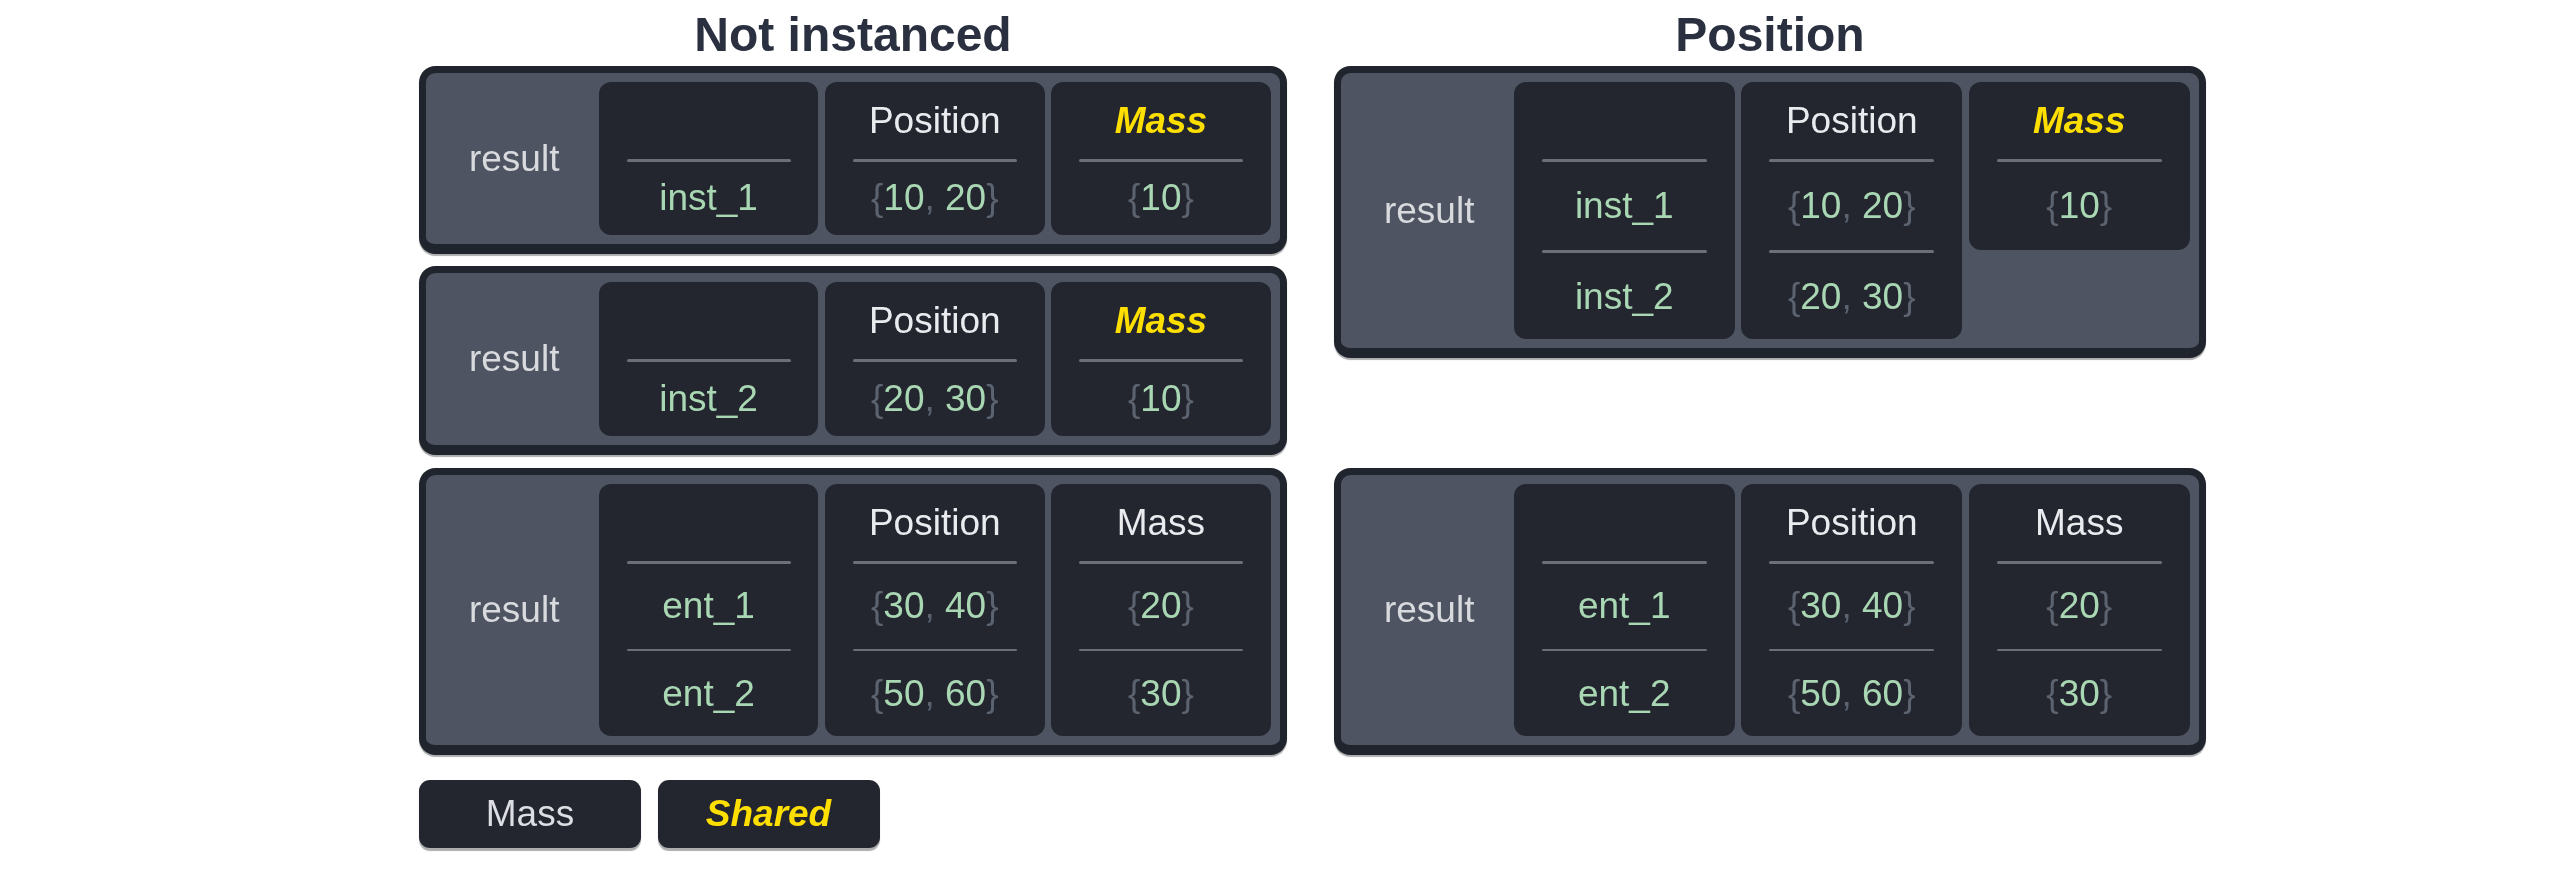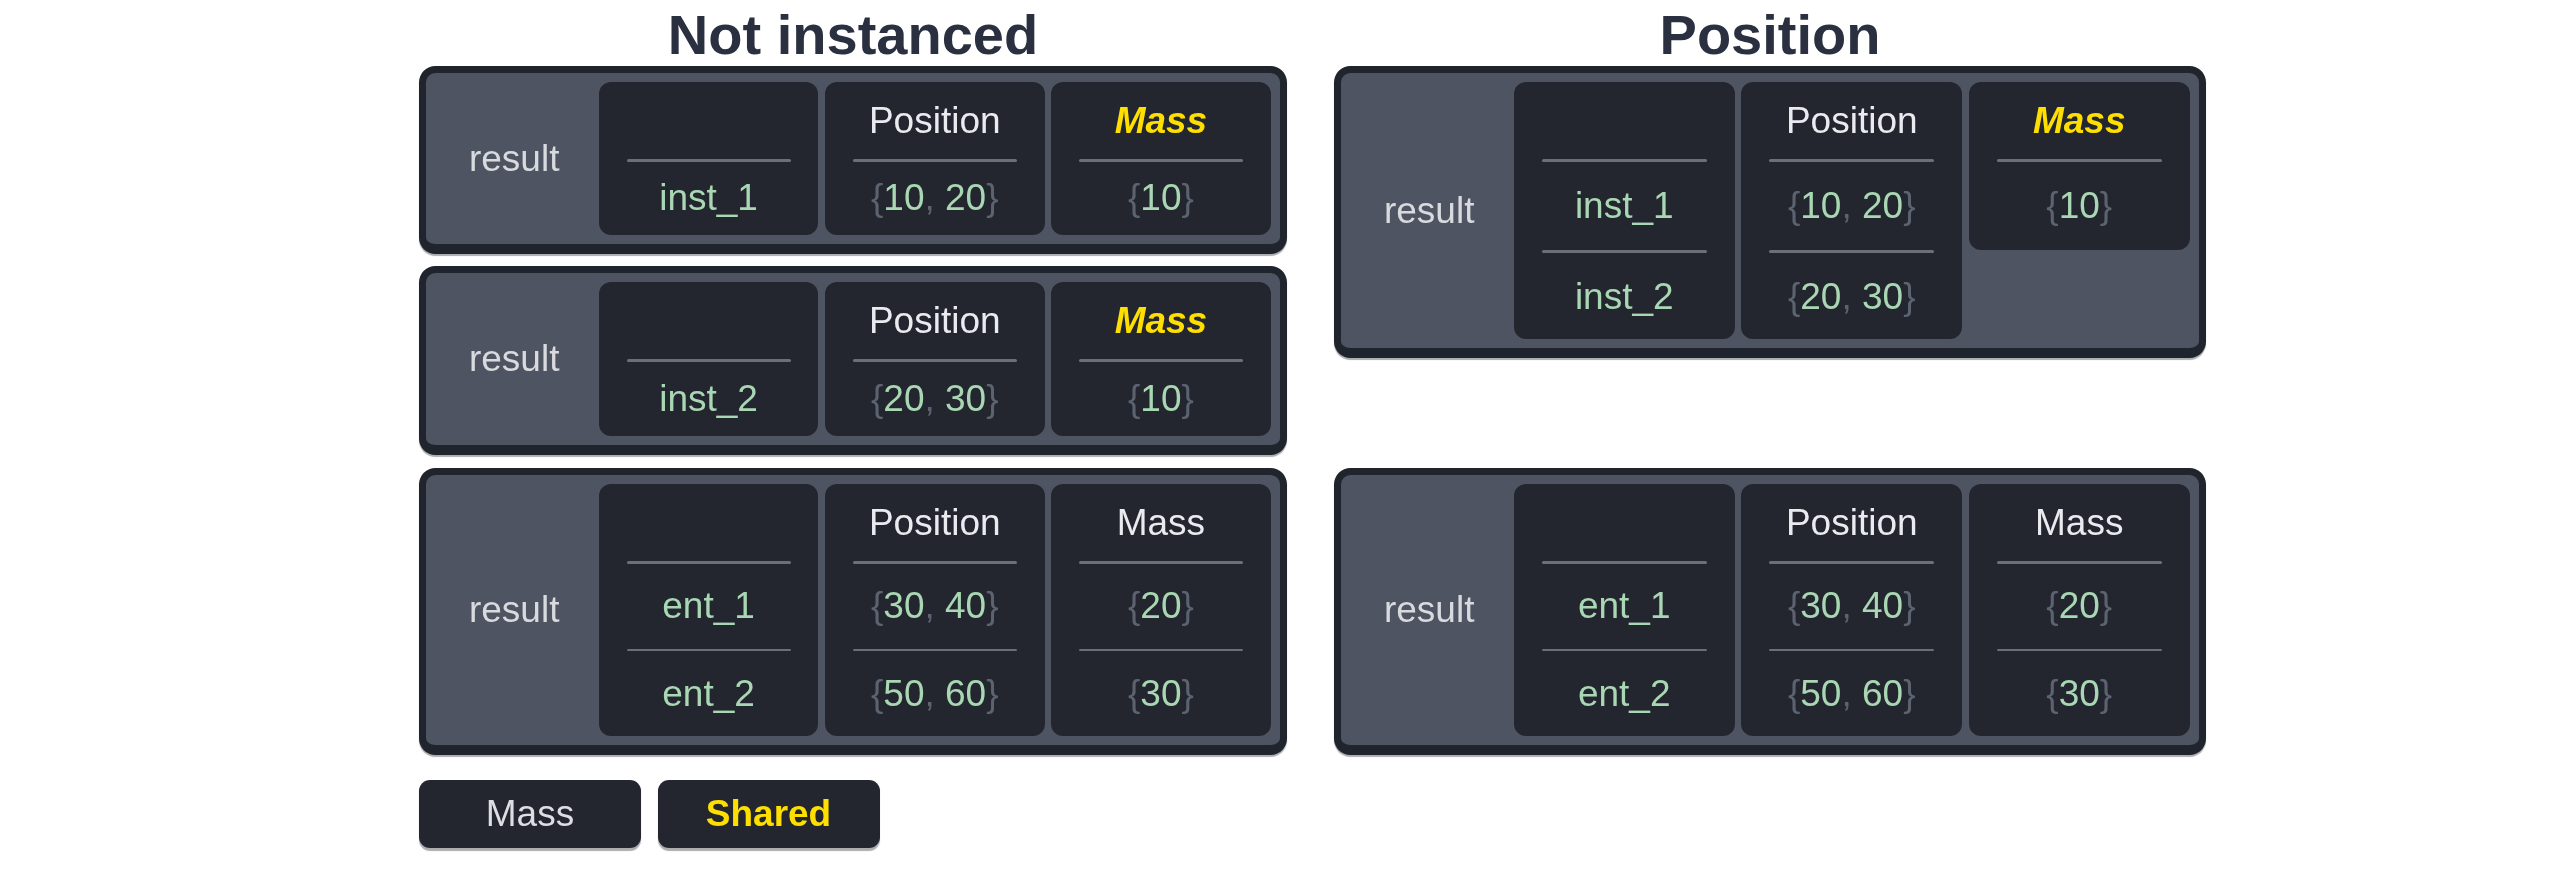--- a/index.html
+++ b/index.html
@@ -20,7 +20,7 @@
     font-family:"Liberation Sans", sans-serif;
   }
   .title{
-    position:absolute;top:9.2px;font-size:56px;font-weight:bold;color:var(--title);
+    position:absolute;top:9.2px;font-size:48px;font-weight:bold;color:var(--title);
     text-align:center;line-height:51px;letter-spacing:0px;
   }
   #title-left{left:419px;width:868px;}

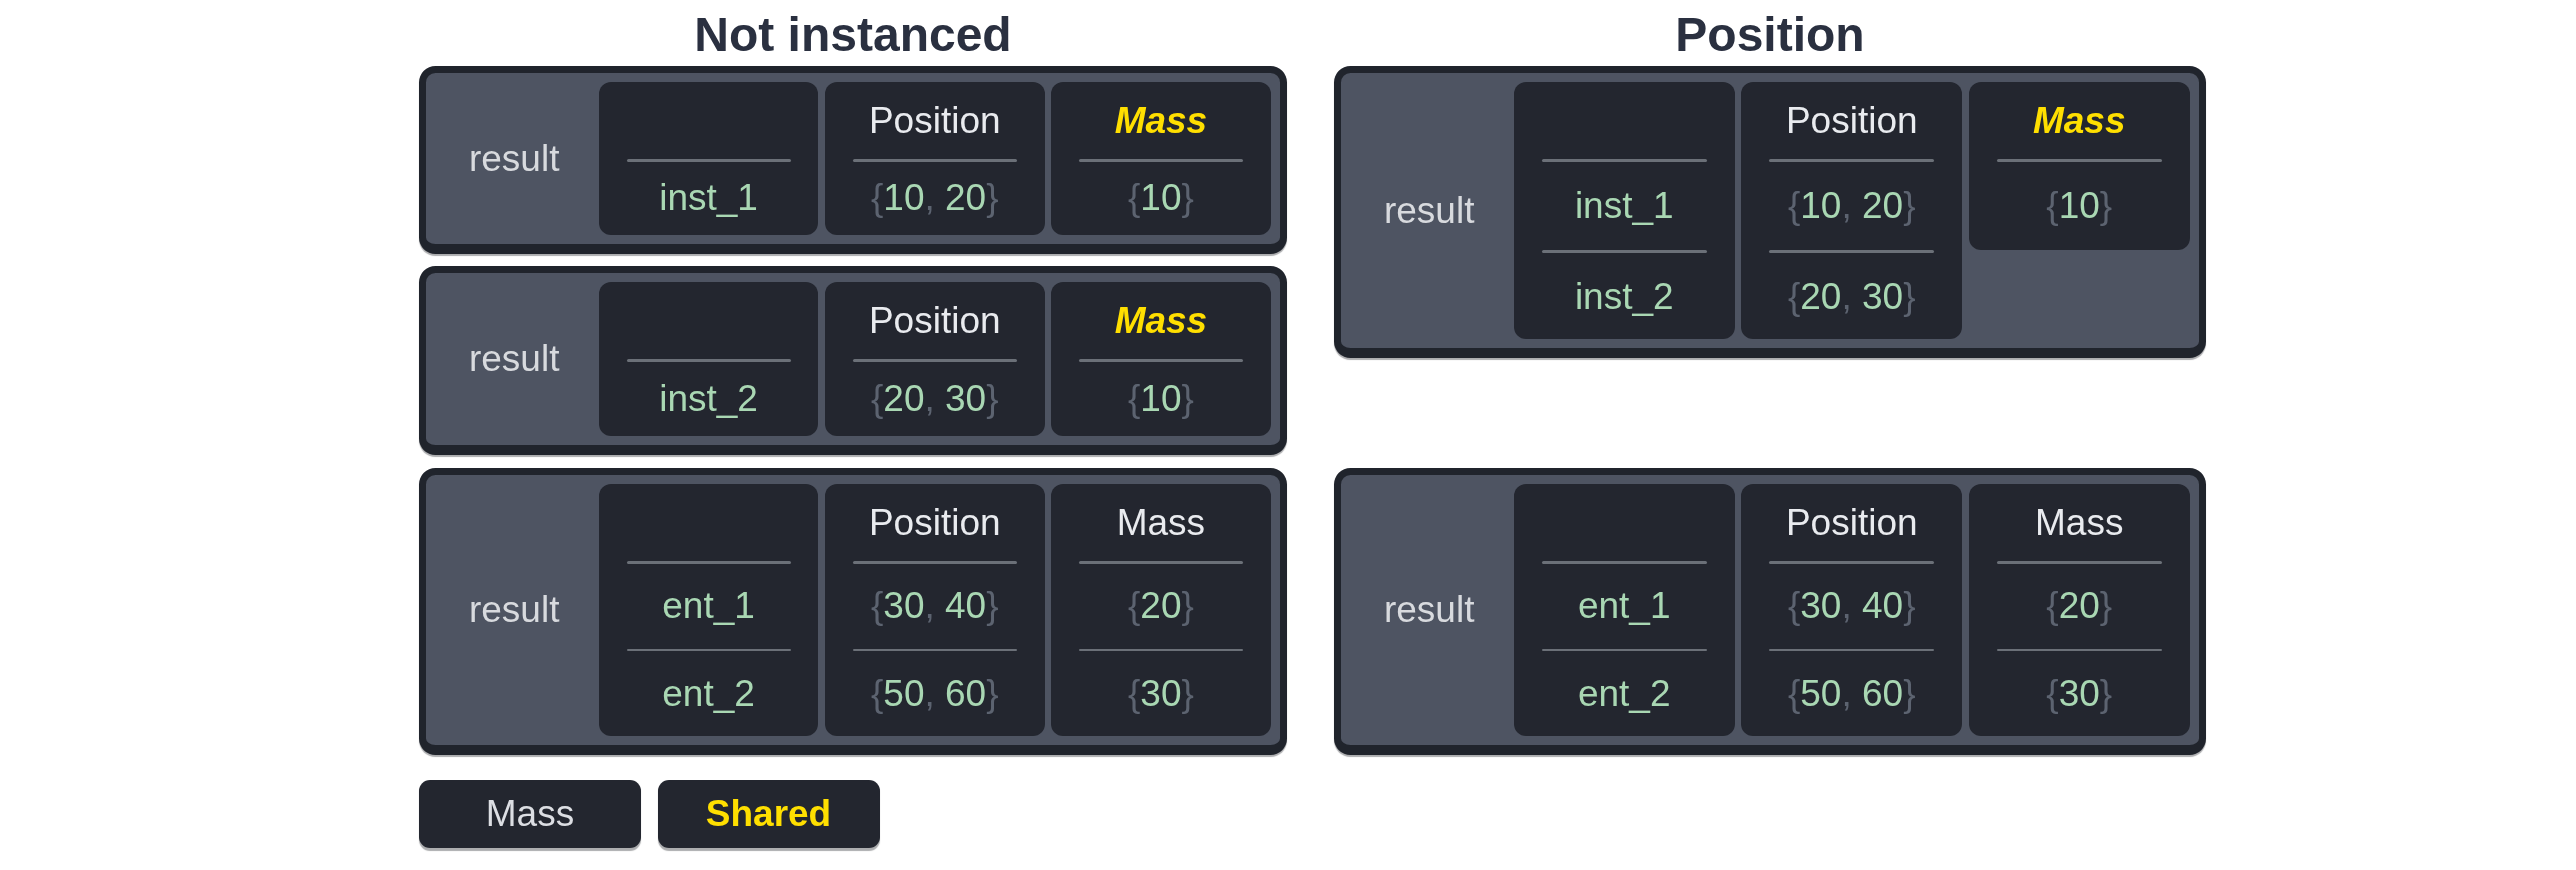--- a/index.html
+++ b/index.html
@@ -67,7 +67,7 @@
     background:var(--cellbg);border-radius:11px;display:flex;align-items:center;justify-content:center;
     font-size:37px;color:#dcdee3;box-shadow:0 2.8px 0.9px rgba(16,19,26,0.35);
   }
-  .chip.shared{color:var(--yellow);font-weight:bold;justify-content:center;}
+  .chip.shared{color:var(--yellow);font-style:italic;font-weight:bold;justify-content:center;}
 </style>
 </head>
 <body>

